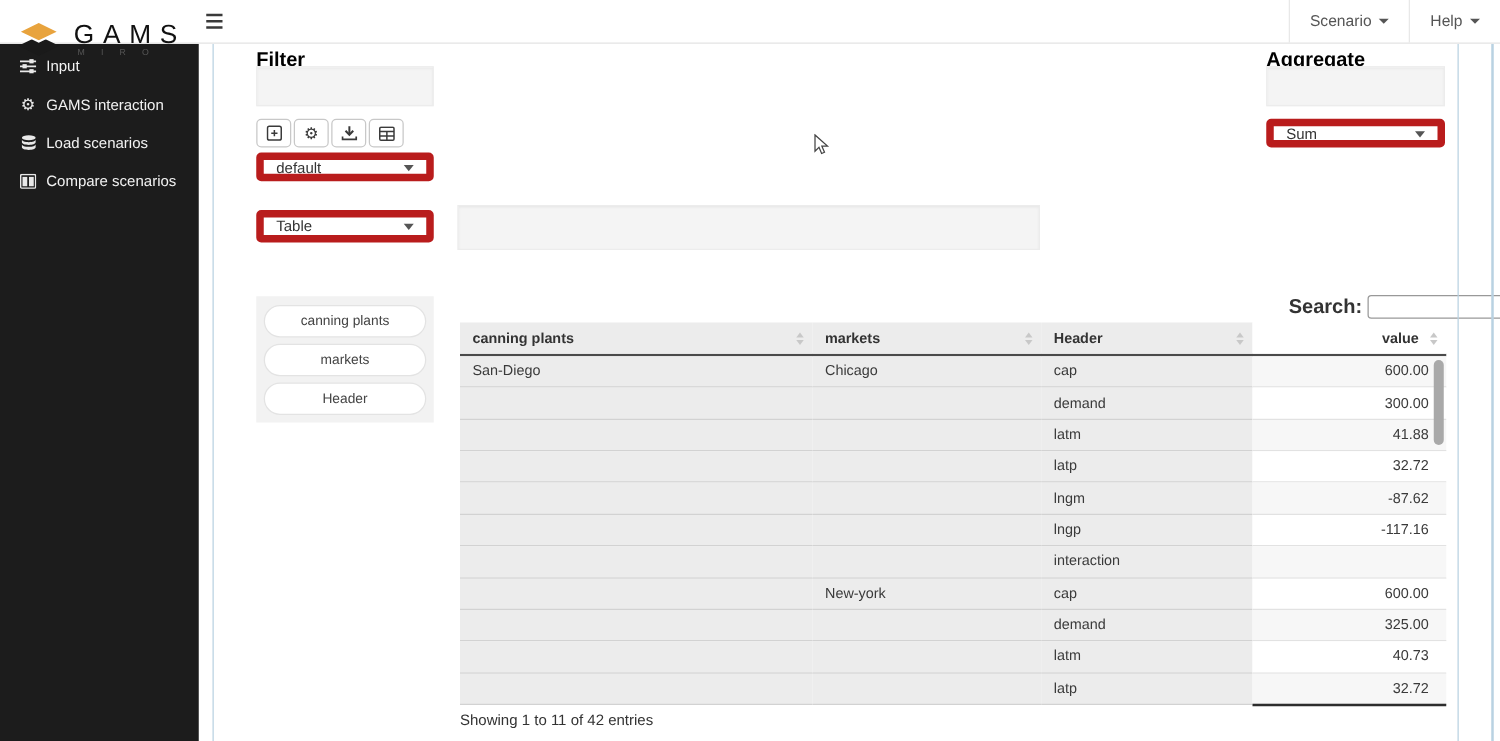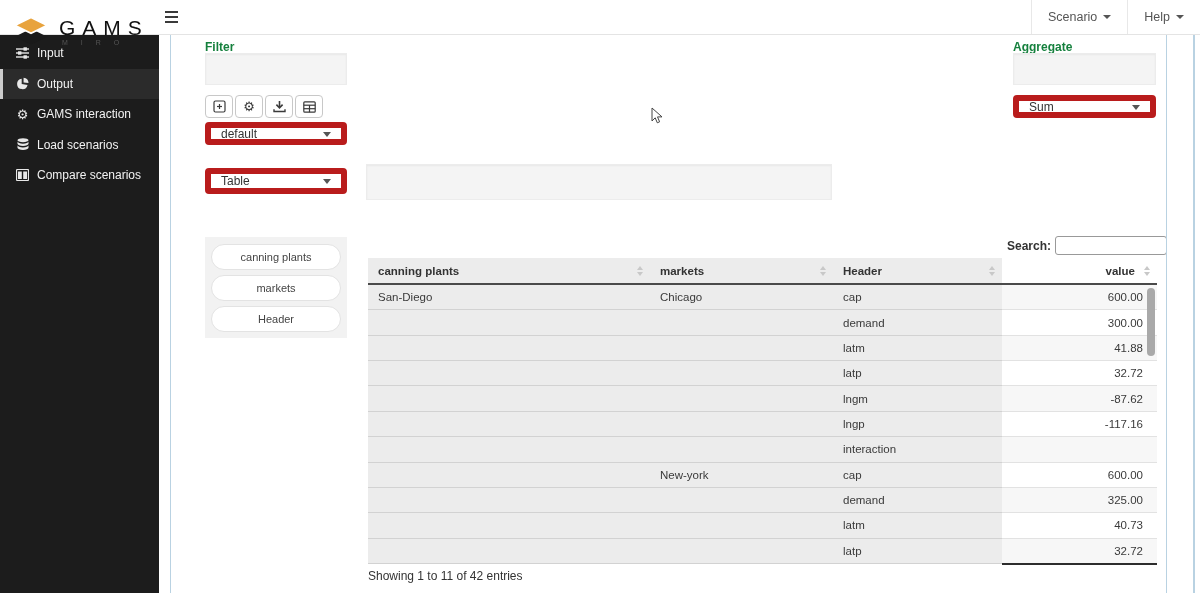--- a/index.html
+++ b/index.html
@@ -28,7 +28,7 @@
   .vline { position:absolute; top:35px; bottom:0; width:1px; background:#b9d2e2; z-index:1; }
 
   
-  .section-label { position:absolute; font-size:12px; font-weight:bold; color:#15803d; }
+  .section-label { position:absolute; font-size:16px; font-weight:bold; color:#000000; }
   .gray-box { position:absolute; background:#f4f4f4; border:1px solid #ececec; box-shadow:inset 0 1px 2px rgba(0,0,0,0.05); }
   .btn-row { position:absolute; left:205px; top:95px; display:flex; gap:2px; }
   .tool-btn { width:28px; height:23px; background:#fff; border:1px solid #c8c8c8; border-radius:4px; display:flex; align-items:center; justify-content:center; cursor:pointer; color:#3a3a3a; font-size:13px; line-height:1; }

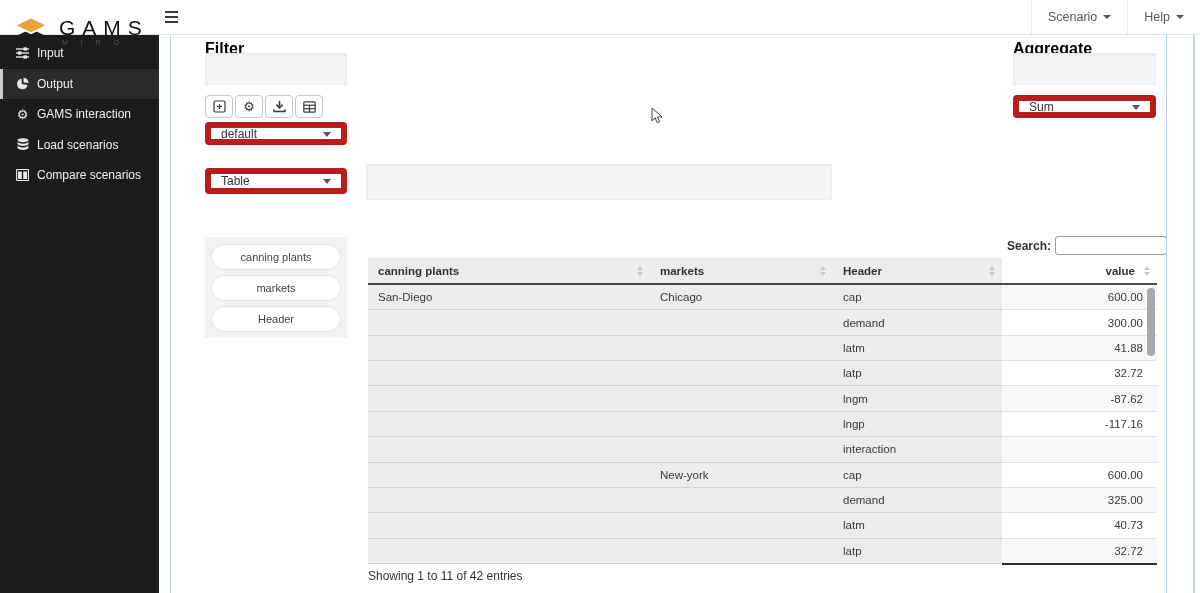--- a/index.html
+++ b/index.html
@@ -120,15 +120,6 @@
     </span>
     <span>Input</span>
   </div>
-  <div class="side-item active">
-    <span class="icn">
-      <svg width="13" height="13" viewBox="0 0 16 16">
-        <path d="M7 2 A6.5 6.5 0 1 0 14.2 9.8 L7 8.6 Z" fill="#e8e8e8"></path>
-        <path d="M9.3 0.8 A6.8 6.8 0 0 1 15.4 7.4 L9.3 6.8 Z" fill="#e8e8e8"></path>
-      </svg>
-    </span>
-    <span>Output</span>
-  </div>
   <div class="side-item">
     <span class="icn">⚙</span>
     <span>GAMS interaction</span>

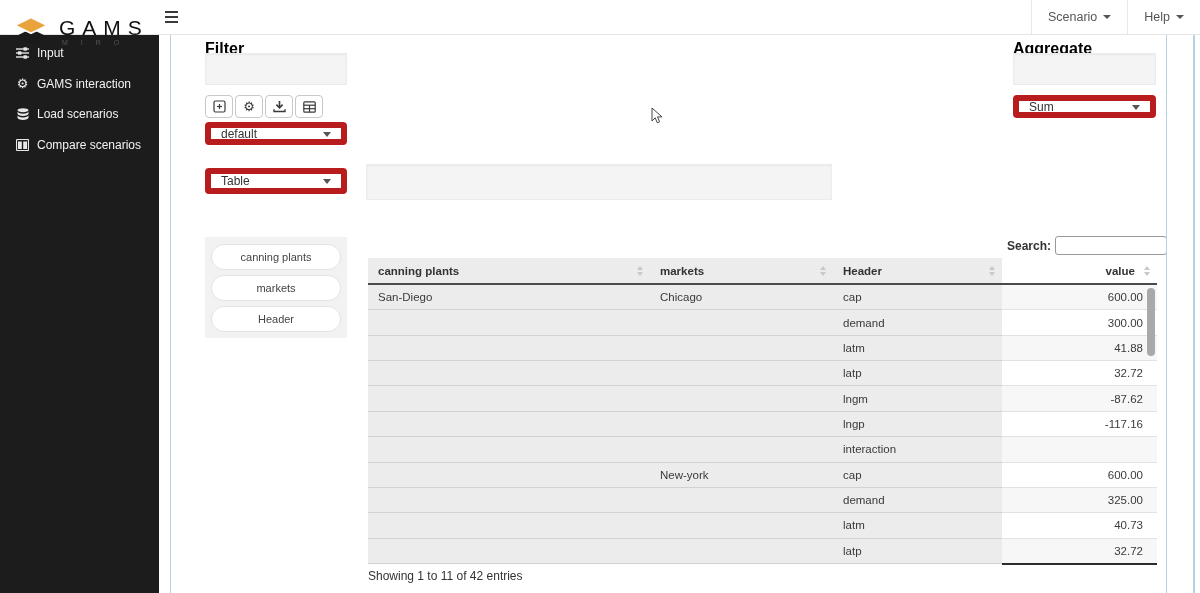--- a/index.html
+++ b/index.html
@@ -41,7 +41,7 @@
 
   
   .search-wrap { position:absolute; left:1007px; top:236px; display:flex; align-items:center; }
-  .search-label { font-size:12px; font-weight:bold; color:#333; margin-right:4px; }
+  .search-label { font-size:16px; font-weight:bold; color:#333; margin-right:4px;margin-left:24px; }
   .search-input { width:112px; height:19px; border:1px solid #999; border-radius:3px; font-size:11px; padding:0 4px; font-family:"Liberation Sans",sans-serif; }
 
   

